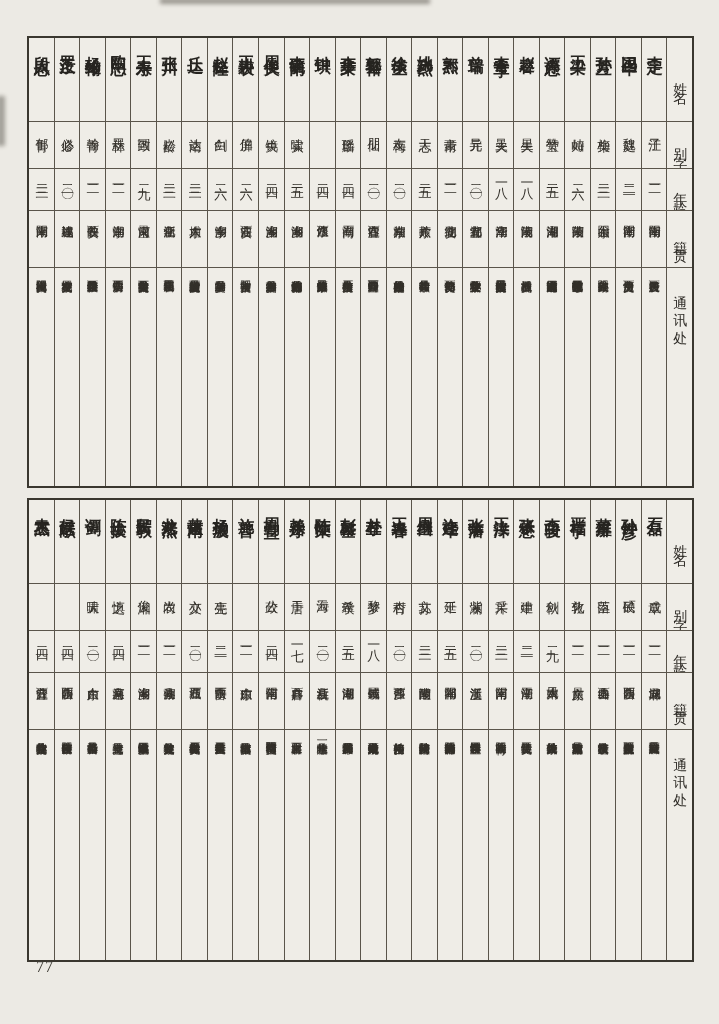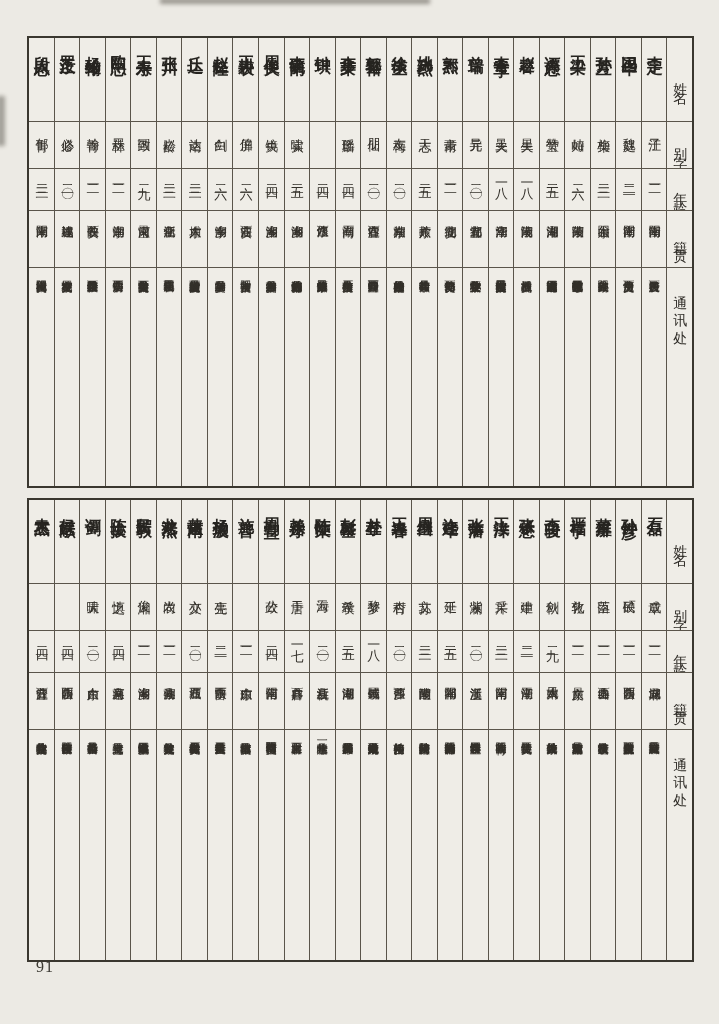--- a/index.html
+++ b/index.html
@@ -957,7 +957,7 @@
       </div>
     </div>
 
-  <div class="page-number">91</div>
+  <div class="page-number">77</div>
 </div>
 
 </body></html>

